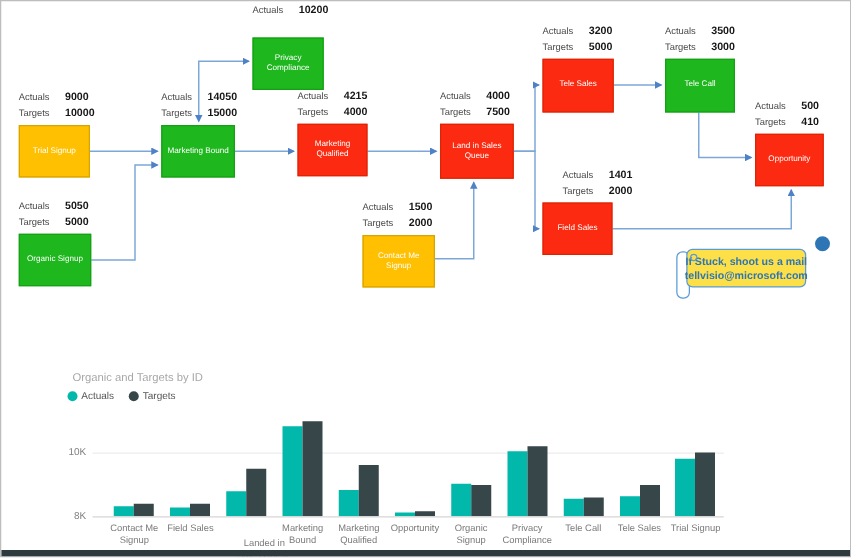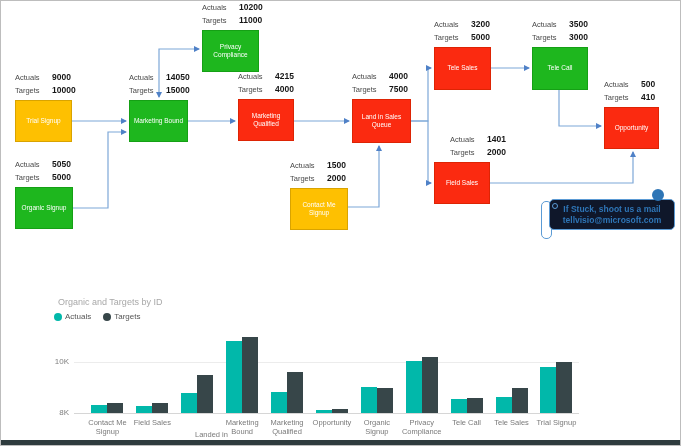--- a/index.html
+++ b/index.html
@@ -88,7 +88,6 @@
       <div class="flow-node" style="left: 128px; top: 99px; width: 59px; height: 42px; background: rgb(30, 183, 30); border-color: rgb(21, 160, 21);">Marketing Bound</div>
       <div class="node-stats" style="left: 201px; top: 1px;">
         <div class="stat-row"><span class="stat-label">Actuals</span><span class="stat-value">10200</span></div>
-        <div class="stat-row"><span class="stat-label">Targets</span><span class="stat-value">11000</span></div>
       </div>
       <div class="flow-node" style="left: 201px; top: 29px; width: 57px; height: 42px; background: rgb(30, 183, 30); border-color: rgb(21, 160, 21);">Privacy Compliance</div>
       <div class="node-stats" style="left: 237px; top: 70px;">

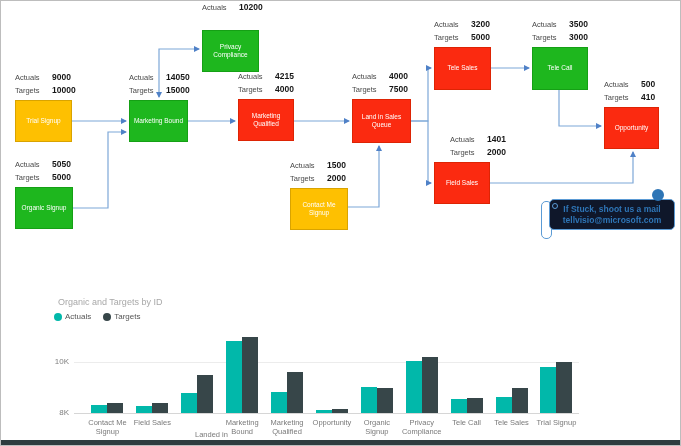--- a/index.html
+++ b/index.html
@@ -22,7 +22,7 @@
   .note{position:absolute;left:540px;top:188px;width:132px;height:52px;z-index:3;}
   .note-roll{position:absolute;left:0;top:12px;width:11px;height:38px;background:#fff;
     border:1.5px solid #5b9bd5;border-radius:5px;}
-  .note-body{position:absolute;left:8px;top:10px;width:126px;height:31px;background:#0f172a;
+  .note-body{position:absolute;left:8px;top:10px;width:96px;height:31px;background:#fde047;
     border:1.5px solid #5b9bd5;border-radius:5px;display:flex;flex-direction:column;
     align-items:center;justify-content:center;}
   .note-spiral{position:absolute;left:11px;top:14px;width:6px;height:6px;border:1px solid #5b9bd5;border-radius:50%;}

